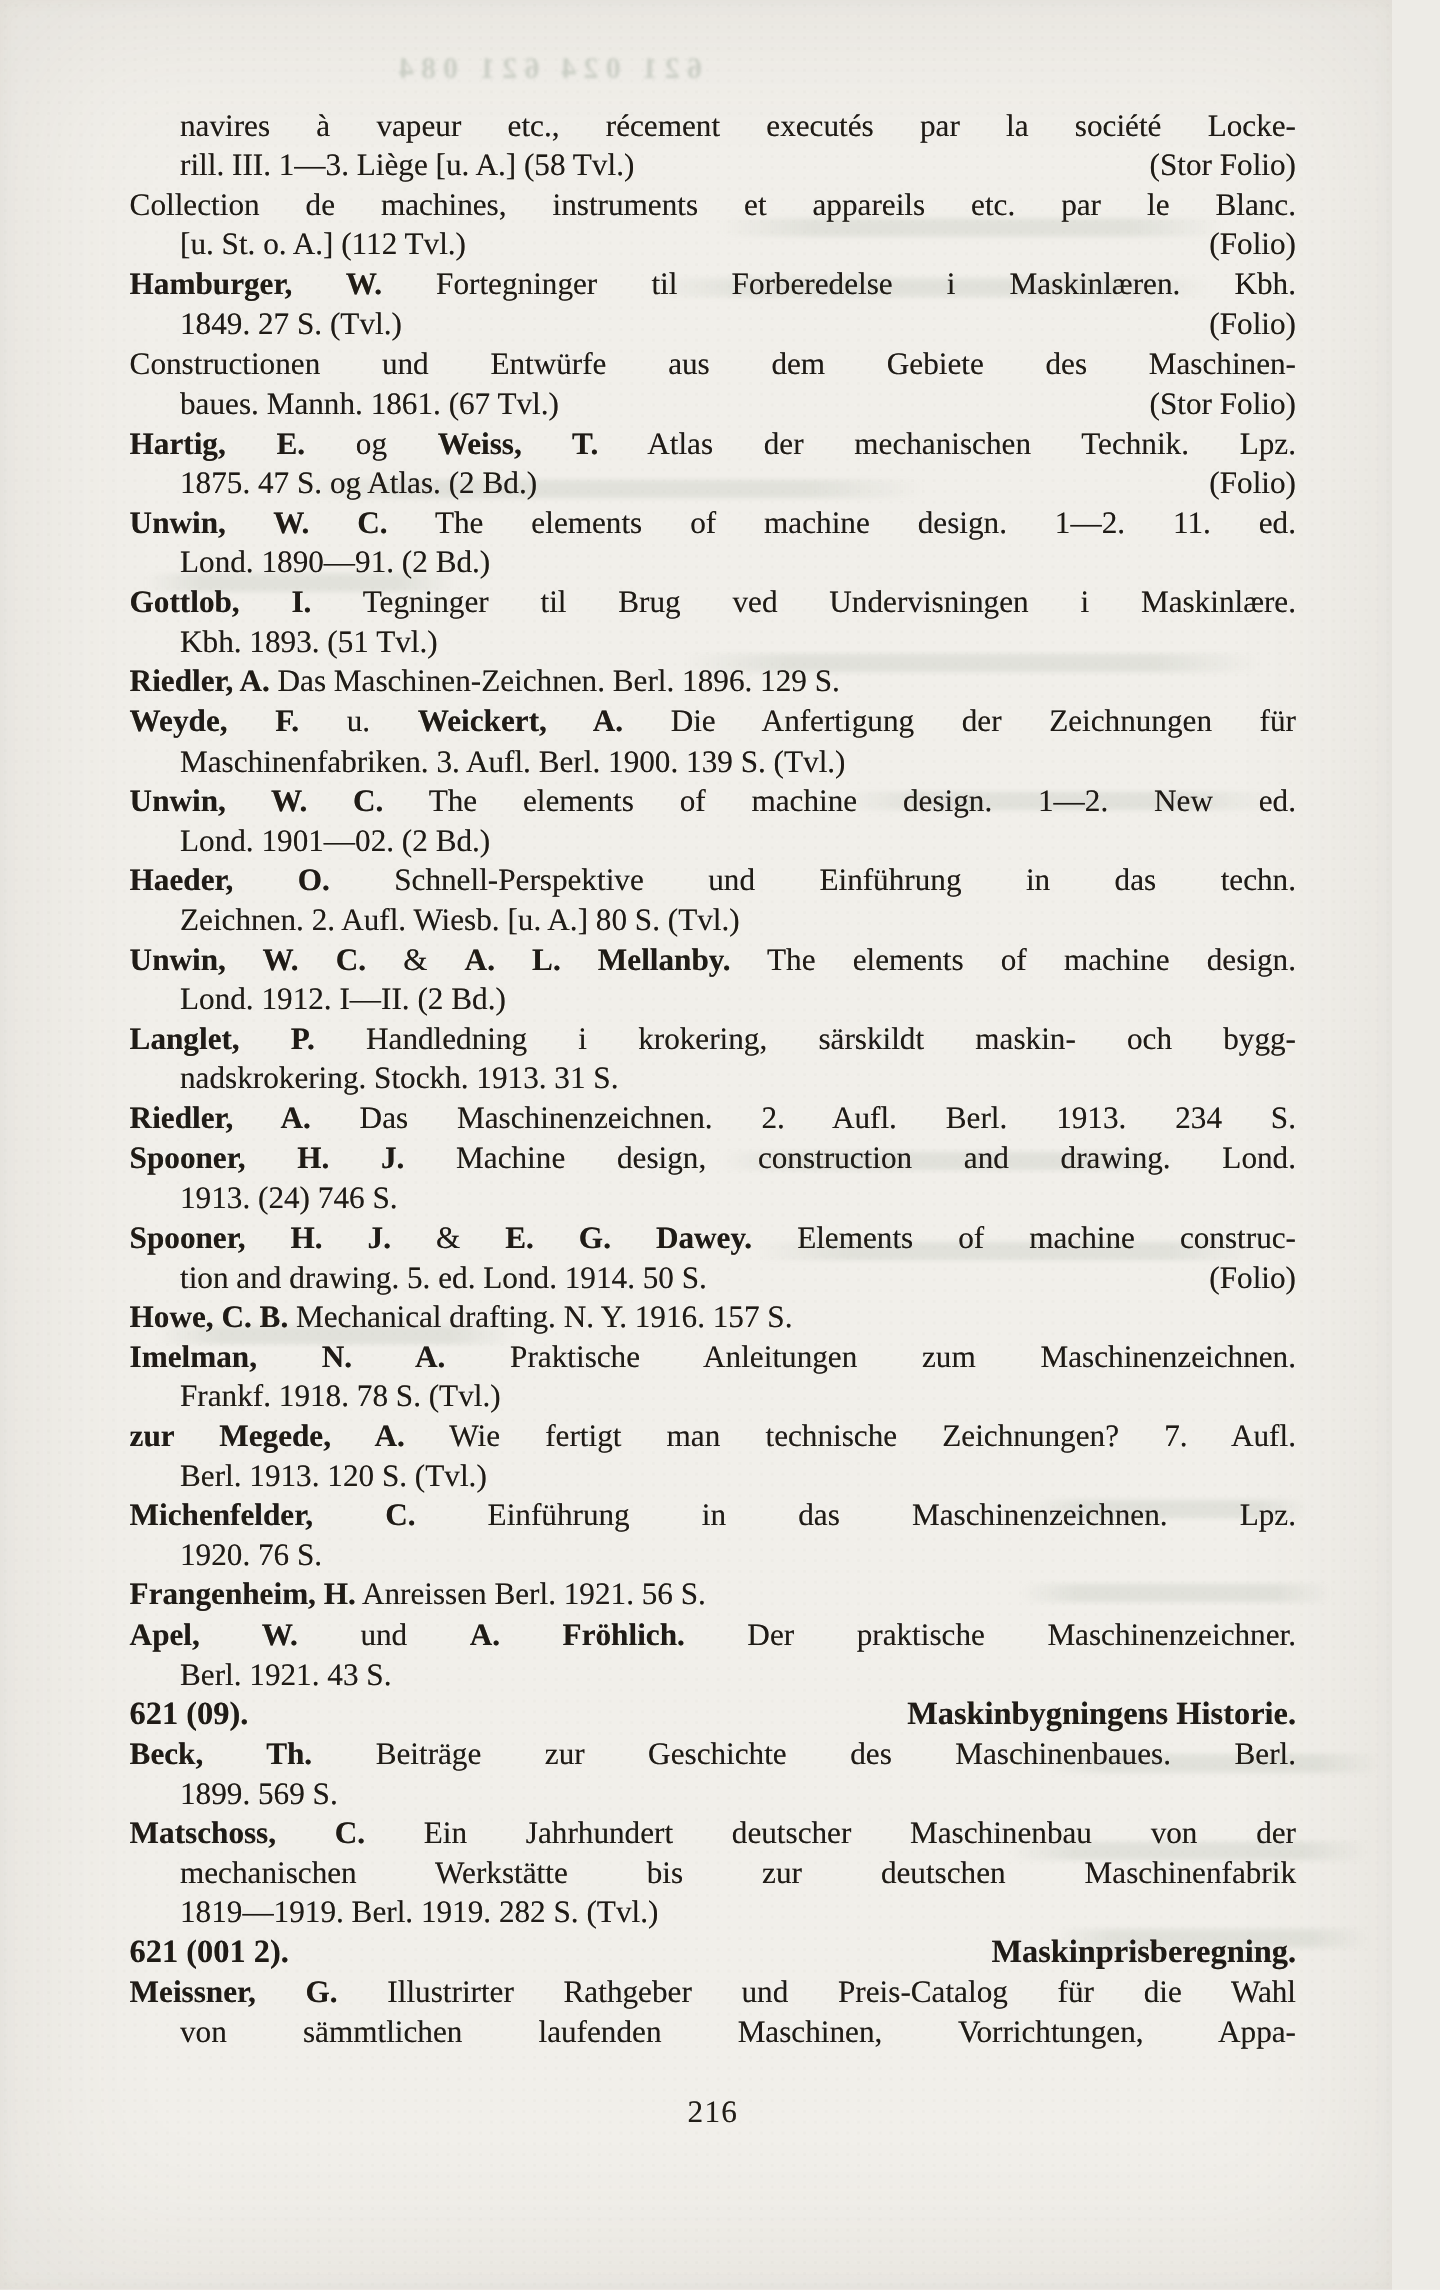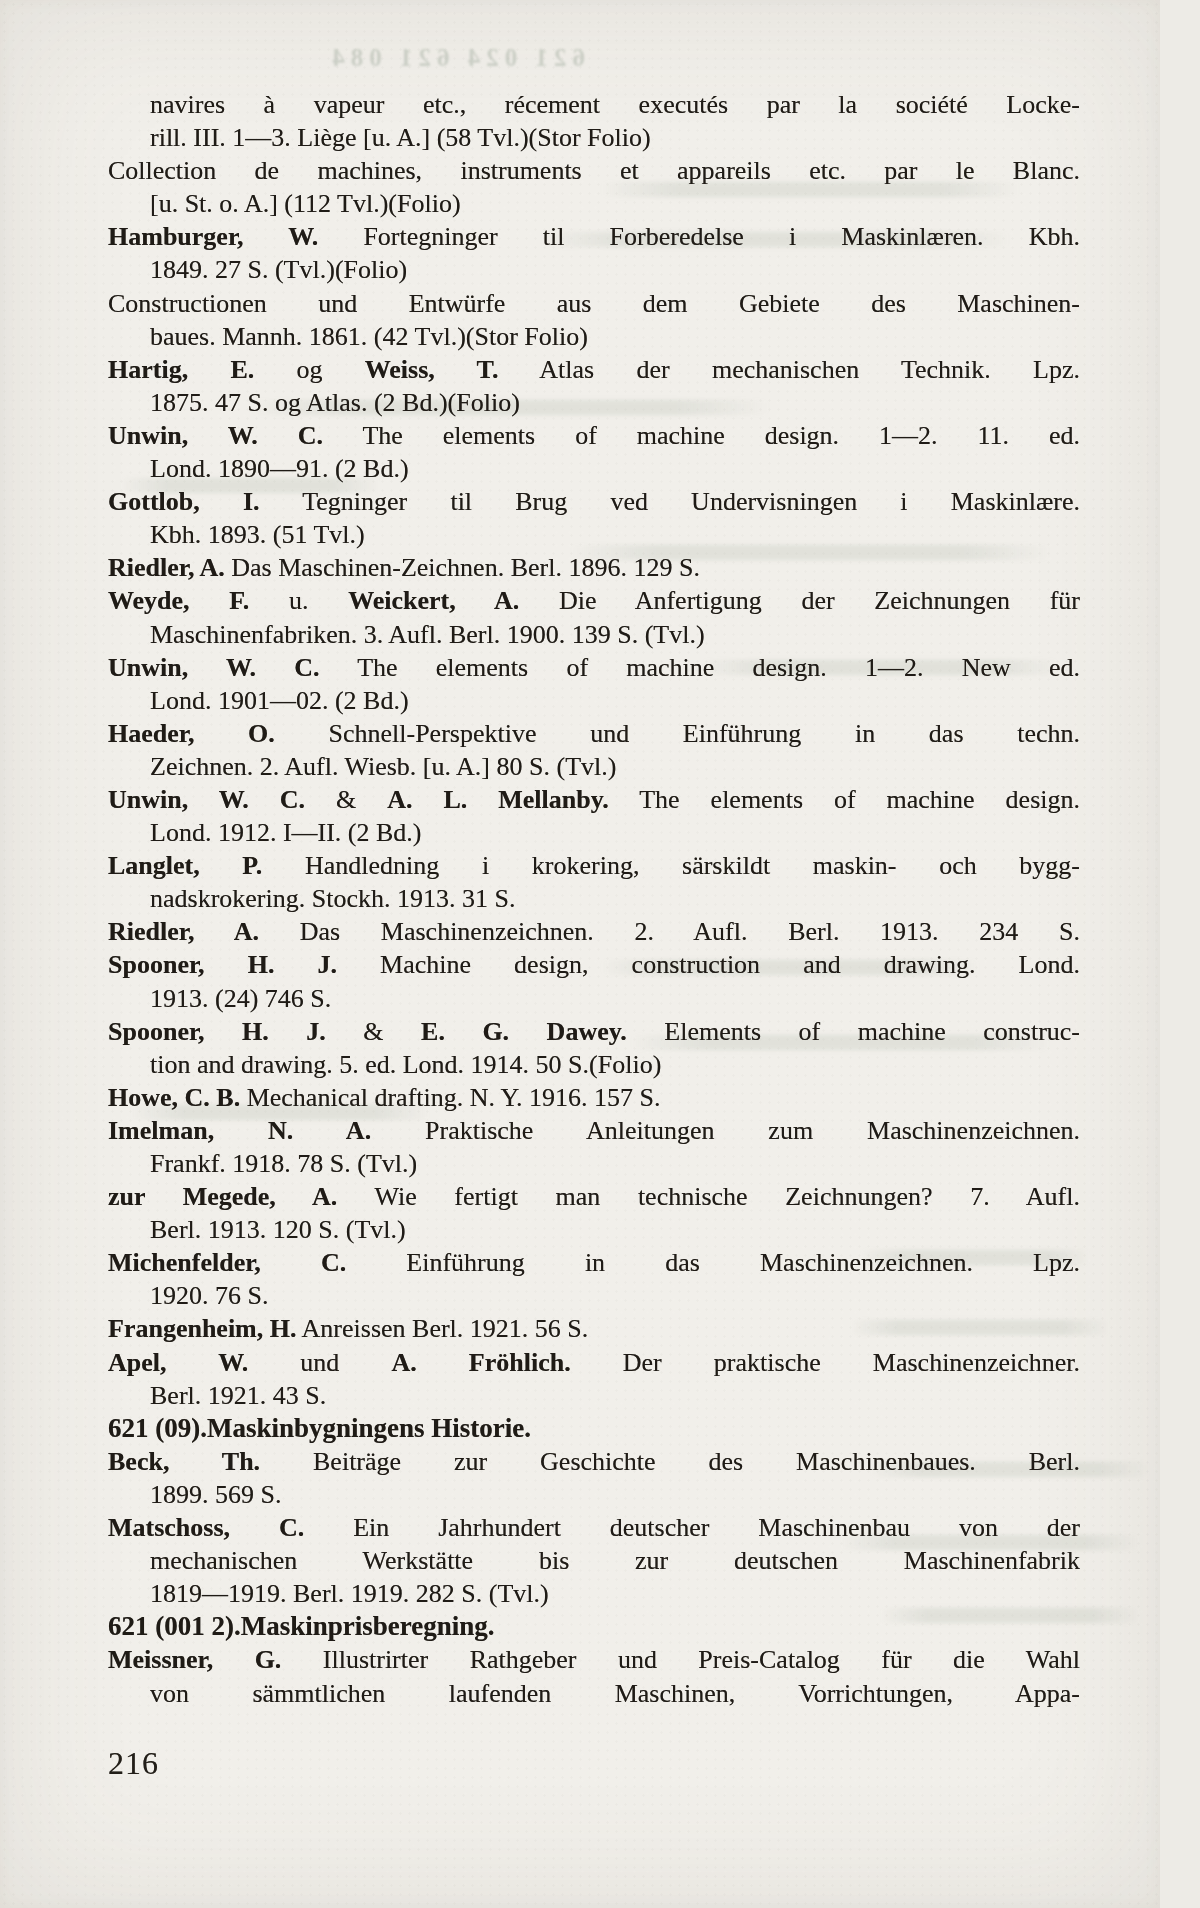--- a/index.html
+++ b/index.html
@@ -63,7 +63,7 @@
   }
   .line.split {
     display: flex;
-    justify-content: flex-start;
+    justify-content: space-between;
     text-align: left;
   }
   .line .b, .line.head { font-weight: 700; }

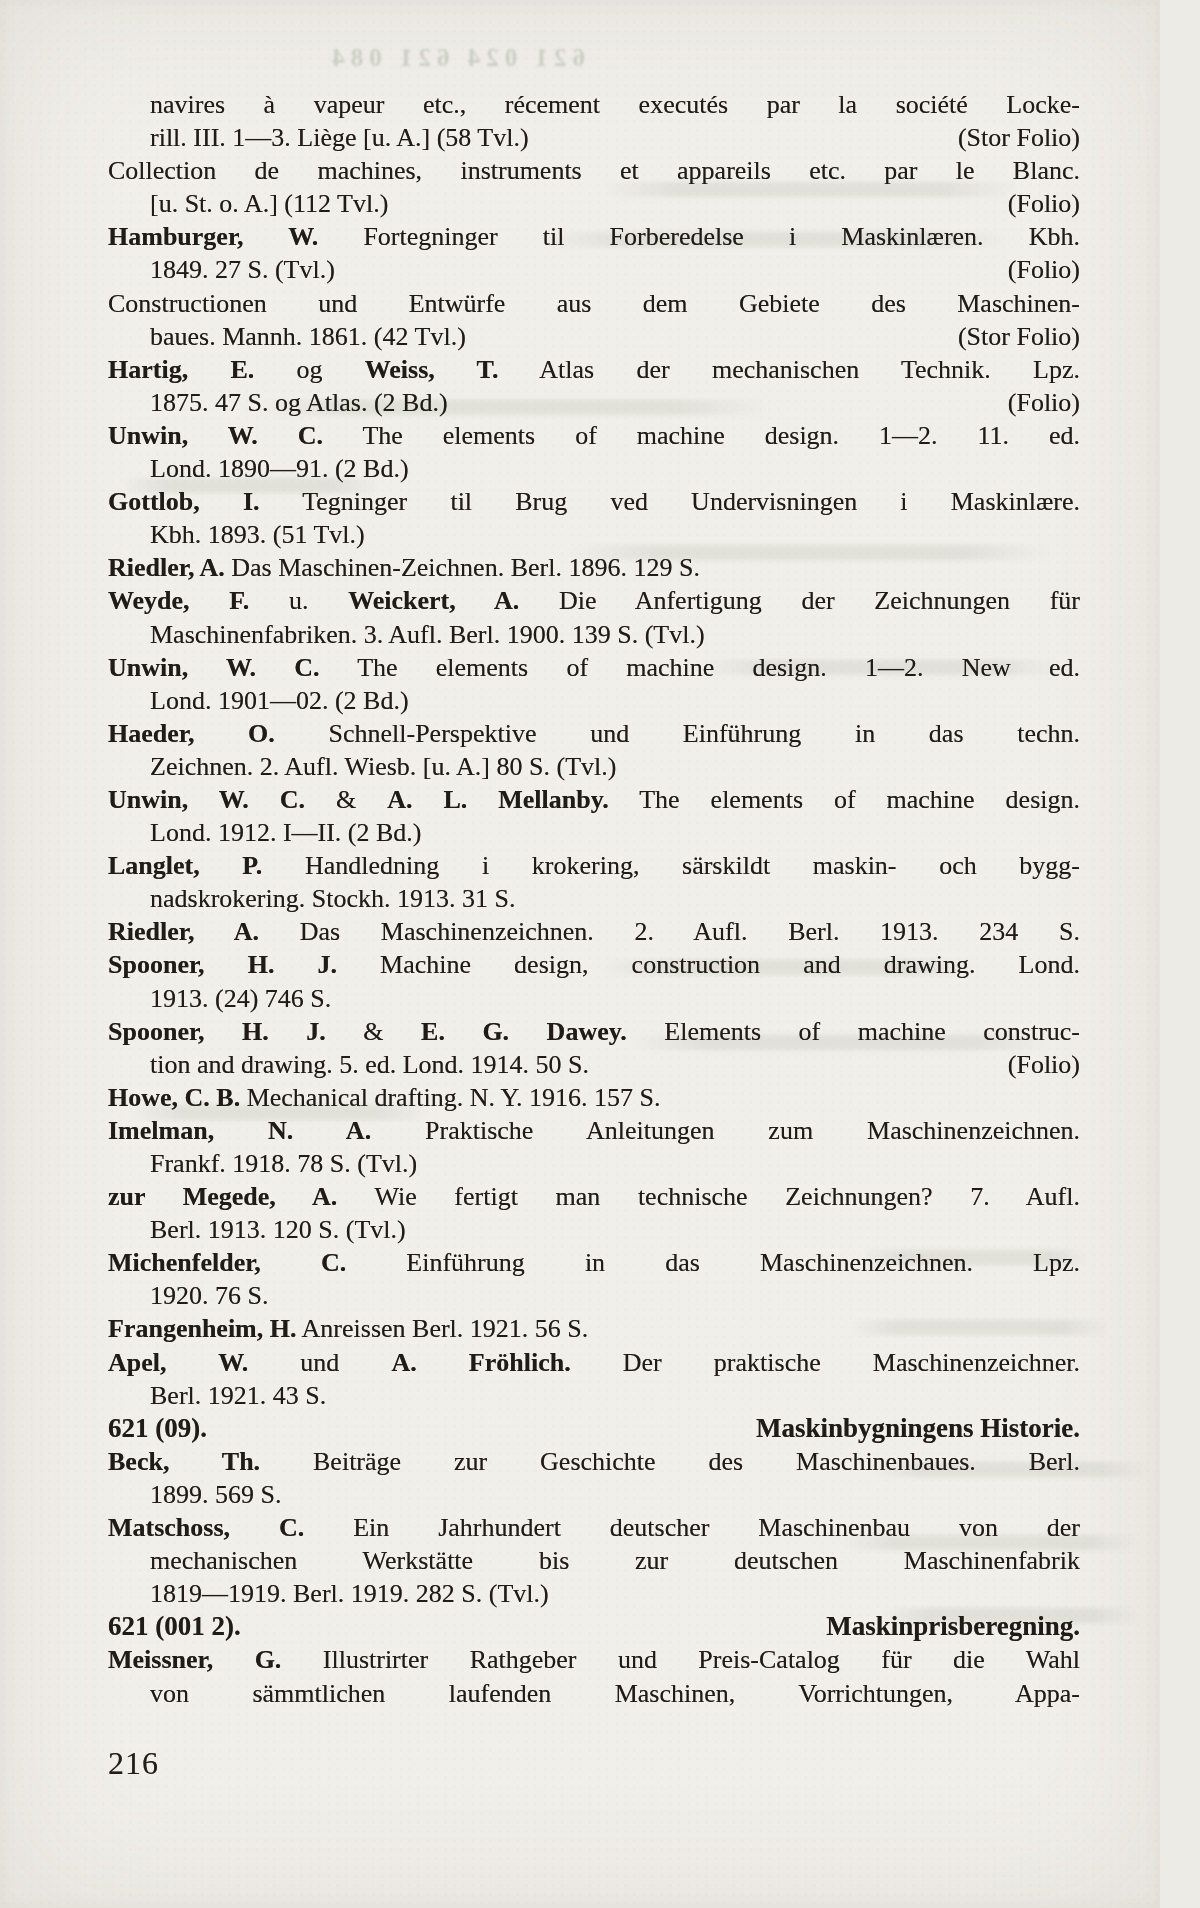--- a/index.html
+++ b/index.html
@@ -118,7 +118,7 @@
       </div>
       <div class="line just"><span>Constructionen und Entwürfe aus dem Gebiete des Maschinen-</span></div>
       <div class="line ind split">
-        <span><span>baues.  Mannh.  1861.   (42 Tvl.)</span></span>
+        <span><span>baues.  Mannh.  1861.   (67 Tvl.)</span></span>
         <span>(Stor Folio)</span>
       </div>
       <div class="line just"><span class="b">Hartig, E.</span><span> og </span><span class="b">Weiss, T.</span><span> Atlas der mechanischen Technik. Lpz.</span></div>

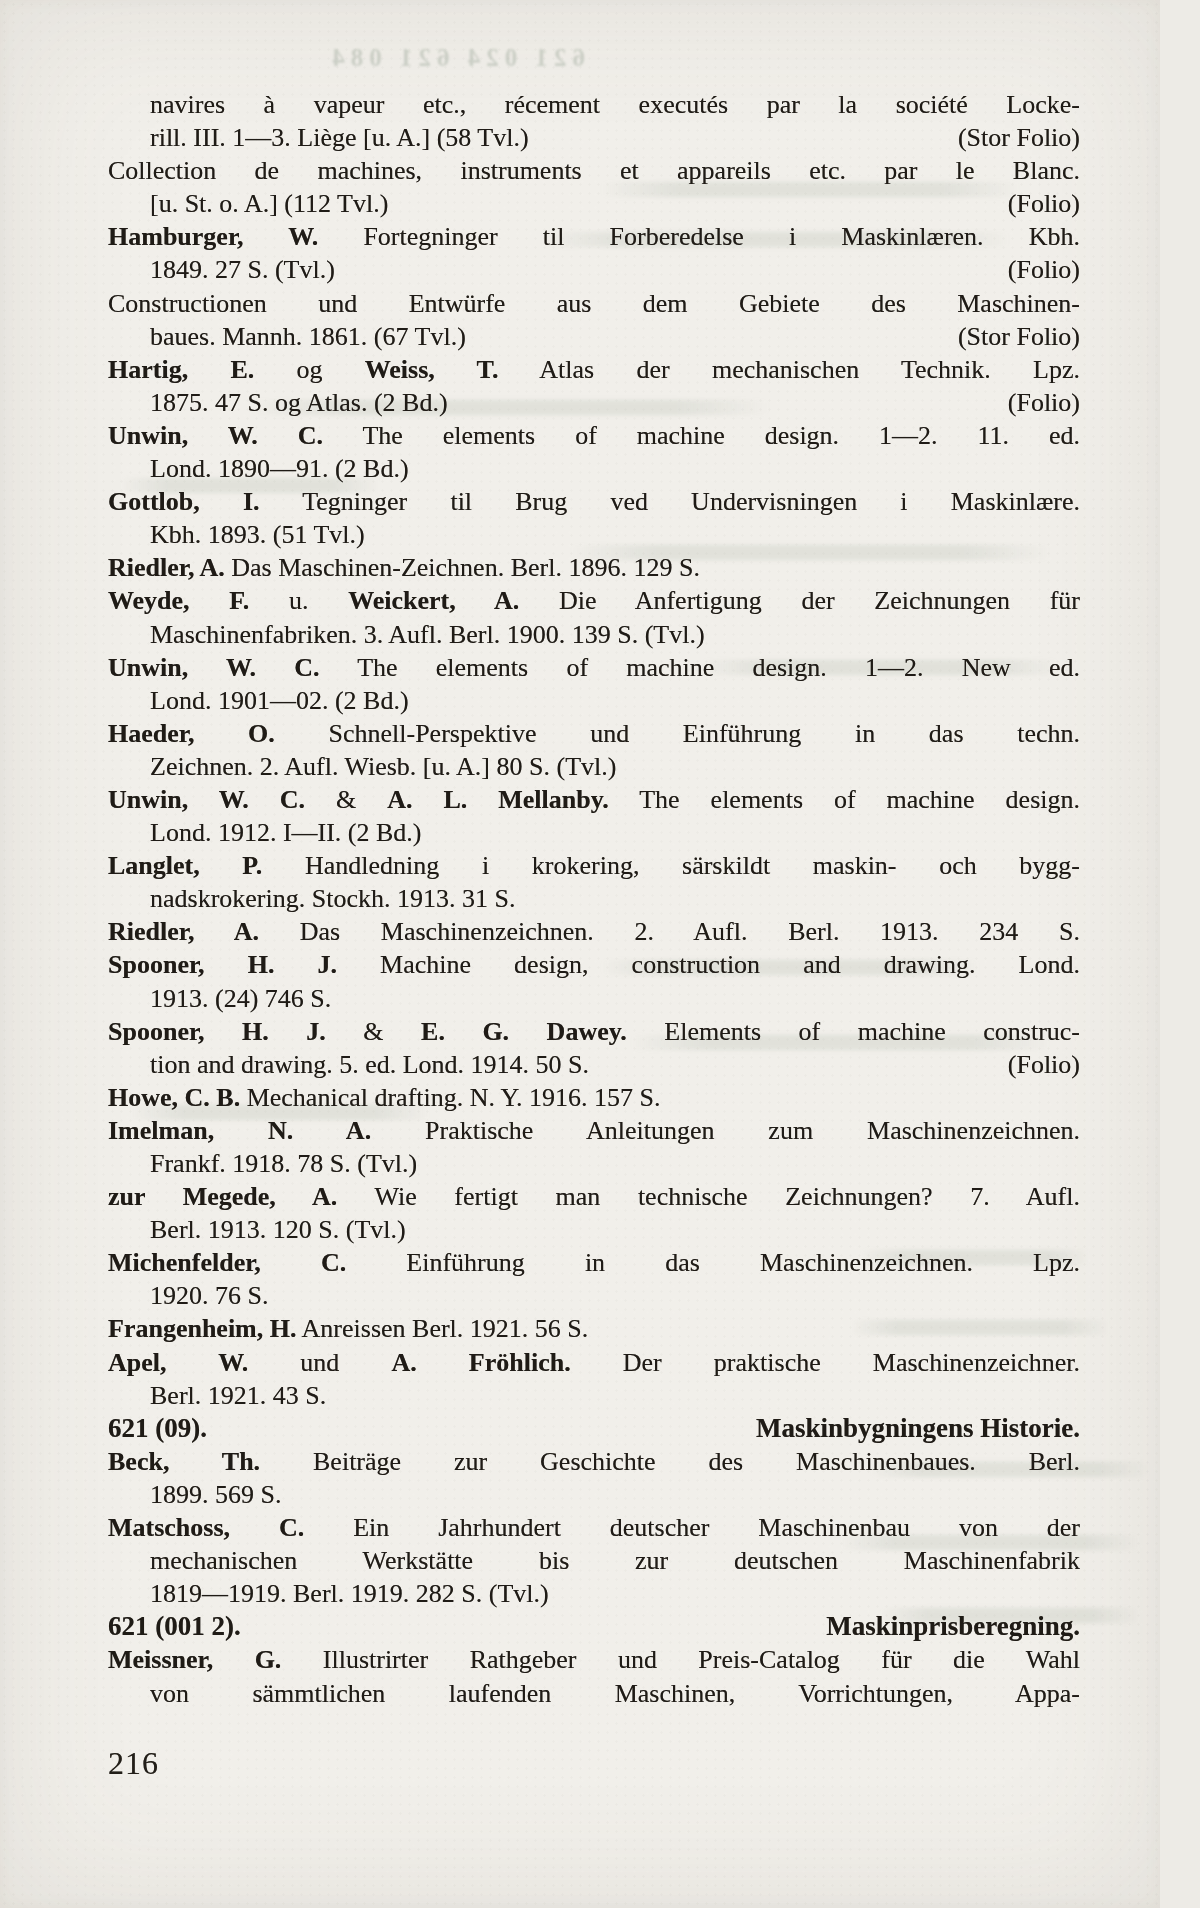--- a/index.html
+++ b/index.html
@@ -71,9 +71,10 @@
   .pagenum {
     position: absolute;
     left: 108px; top: 1745px; width: 972px;
+    text-align: center;
     z-index: 2;
     color: #221e18;
-    font-size: 32px;
+    font-size: 26px;
     letter-spacing: 1px;
     text-shadow: 0 0 0.5px rgba(30,25,18,0.5);
   }

